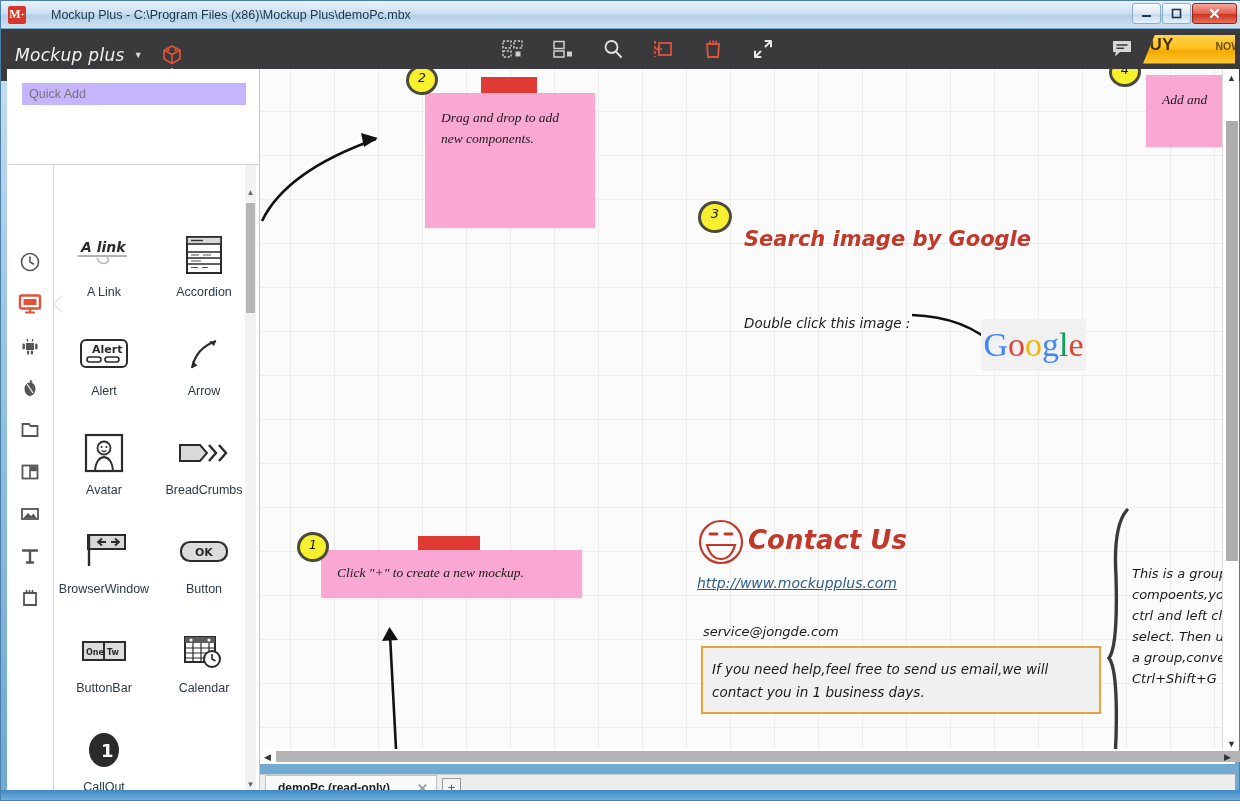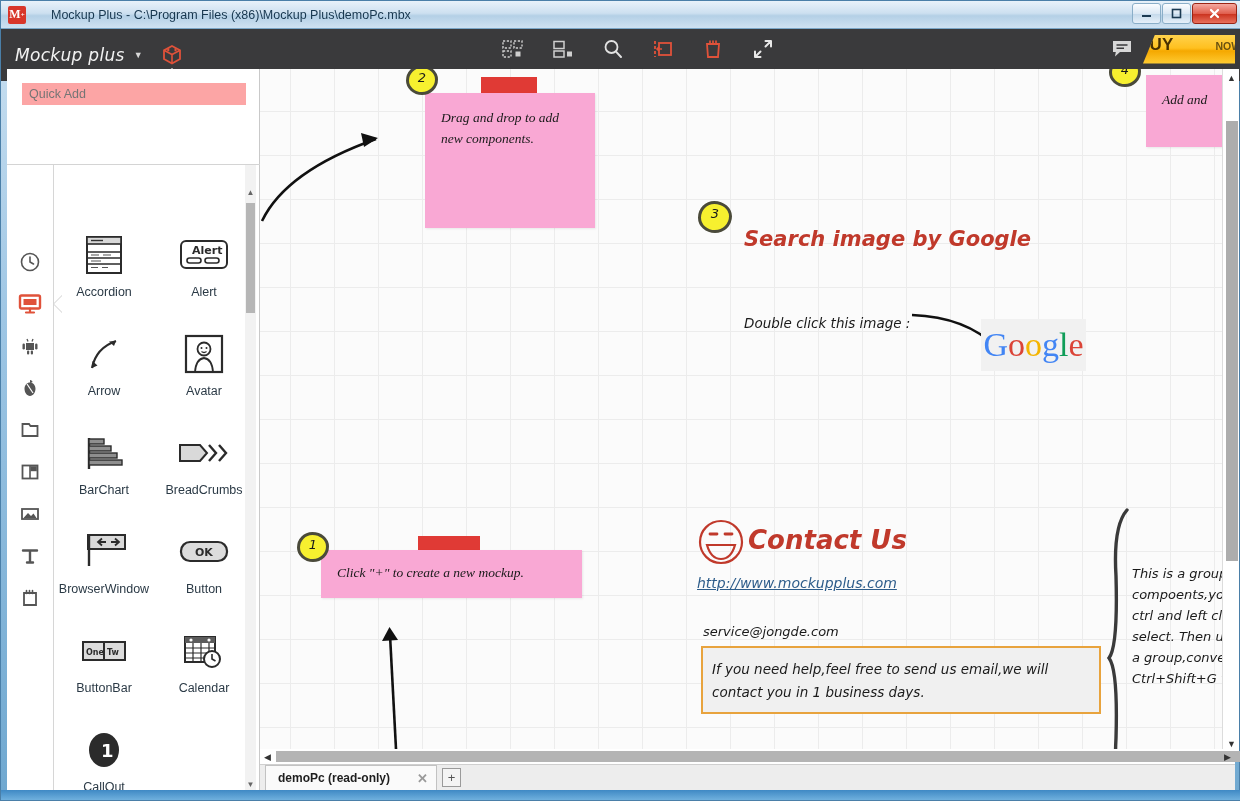--- a/index.html
+++ b/index.html
@@ -110,7 +110,7 @@
   }
   .quickadd {
     margin: 14px 0 0 15px; width: 224px; height: 22px;
-    background: #fca5a5; border: none;
+    background: #c4b5fd; border: none;
     font-size: 12.5px; color: #555; padding: 0 7px;
     line-height: 22px;
     font-family: "Liberation Sans", sans-serif;

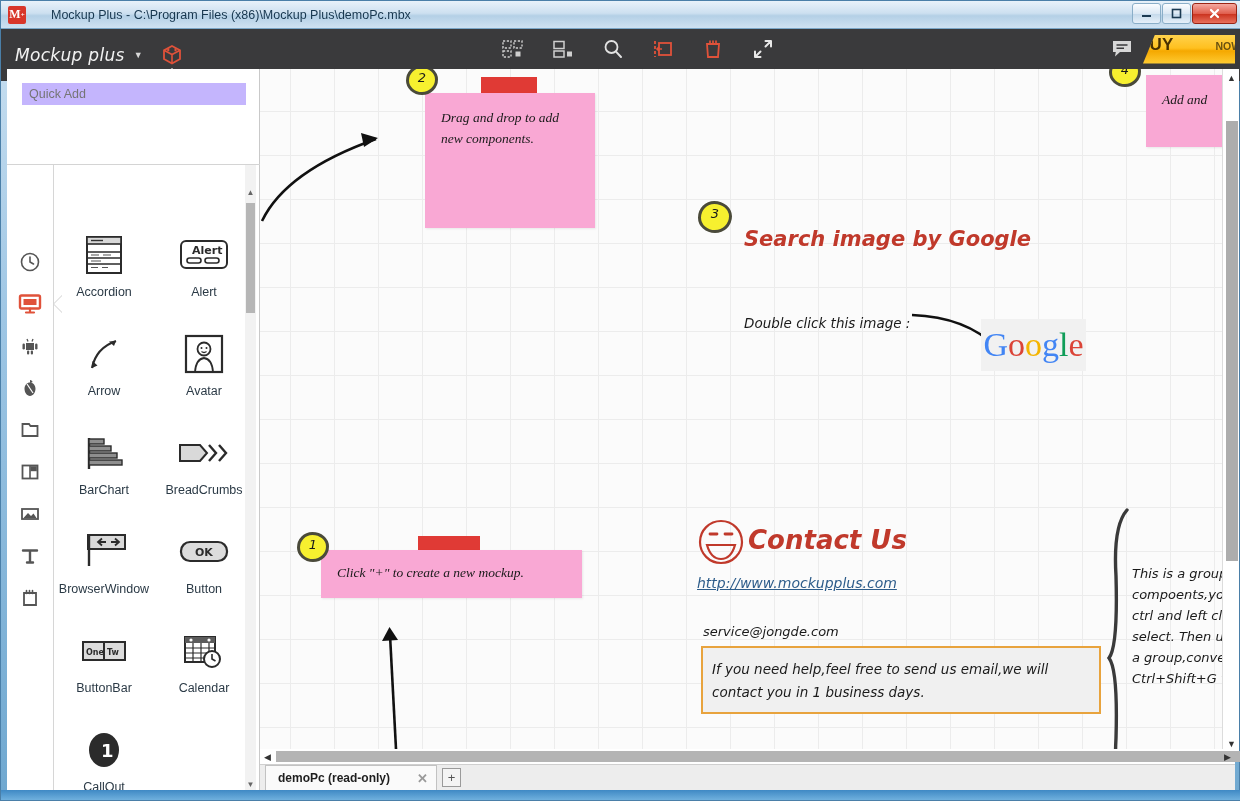--- a/index.html
+++ b/index.html
@@ -439,6 +439,16 @@
 
     <div class="grid">
 
+      <div class="cell">
+        <div class="art">
+          <svg width="58" height="40" viewBox="0 0 58 40">
+            <text x="6" y="17" font-family="DejaVu Sans" font-size="14" font-style="italic" font-weight="bold" fill="#2b2b2b">A link</text>
+            <path d="M3 21 L52 21" stroke="#999" stroke-width="1.4"></path>
+            <path d="M22 23 q3 7 9 5 q4 -2 1 -6" fill="none" stroke="#bbb" stroke-width="1.6"></path>
+          </svg>
+        </div>
+        <div class="cap">A Link</div>
+      </div>
 
       <div class="cell">
         <div class="art">

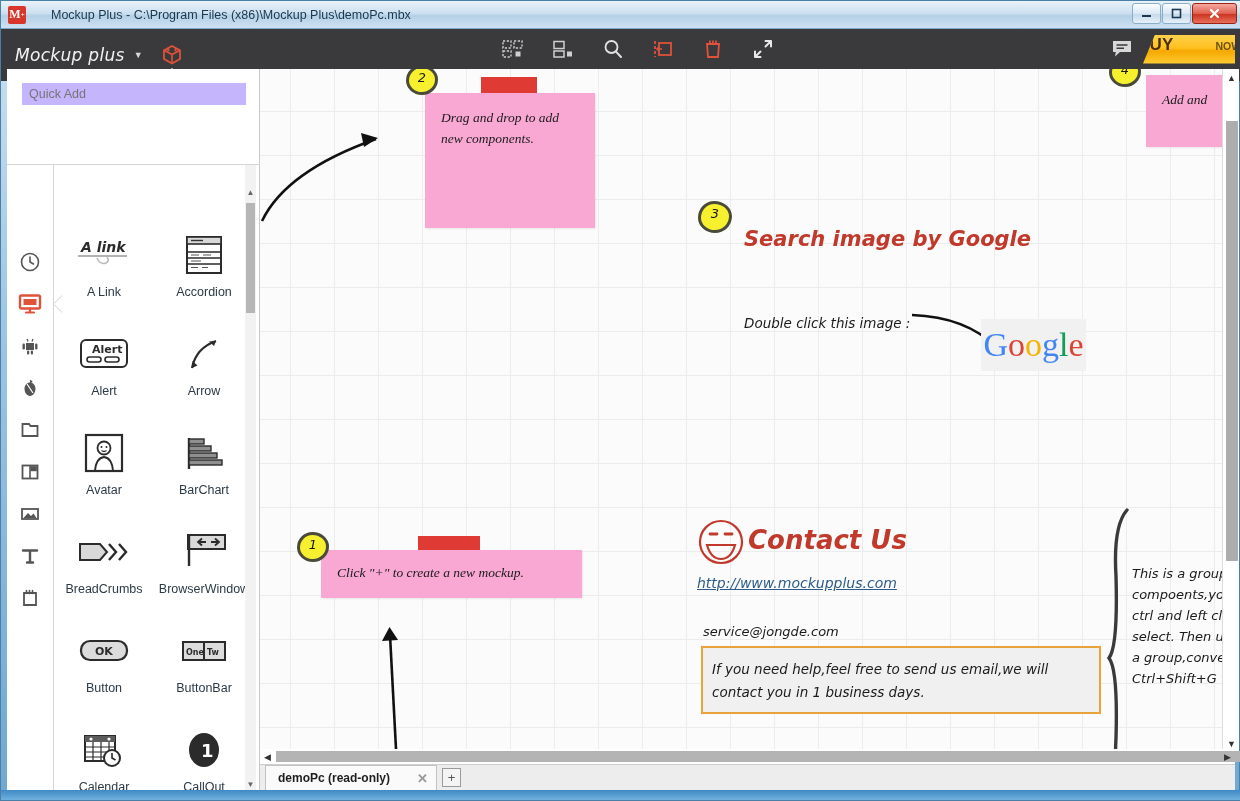--- a/index.html
+++ b/index.html
@@ -500,18 +500,6 @@
         <div class="cap">Avatar</div>
       </div>
 
-      <div class="cell">
-        <div class="art">
-          <svg width="44" height="42" viewBox="0 0 44 42">
-            <path d="M7 6 L7 37" stroke="#2b2b2b" stroke-width="2.4"></path>
-            <rect x="7" y="7" width="15" height="5" fill="#8f8f8f" stroke="#2b2b2b" stroke-width="1.4"></rect>
-            <rect x="7" y="14" width="22" height="5" fill="#8f8f8f" stroke="#2b2b2b" stroke-width="1.4"></rect>
-            <rect x="7" y="21" width="28" height="5" fill="#8f8f8f" stroke="#2b2b2b" stroke-width="1.4"></rect>
-            <rect x="7" y="28" width="33" height="5" fill="#8f8f8f" stroke="#2b2b2b" stroke-width="1.4"></rect>
-          </svg>
-        </div>
-        <div class="cap">BarChart</div>
-      </div>
 
       <div class="cell">
         <div class="art">

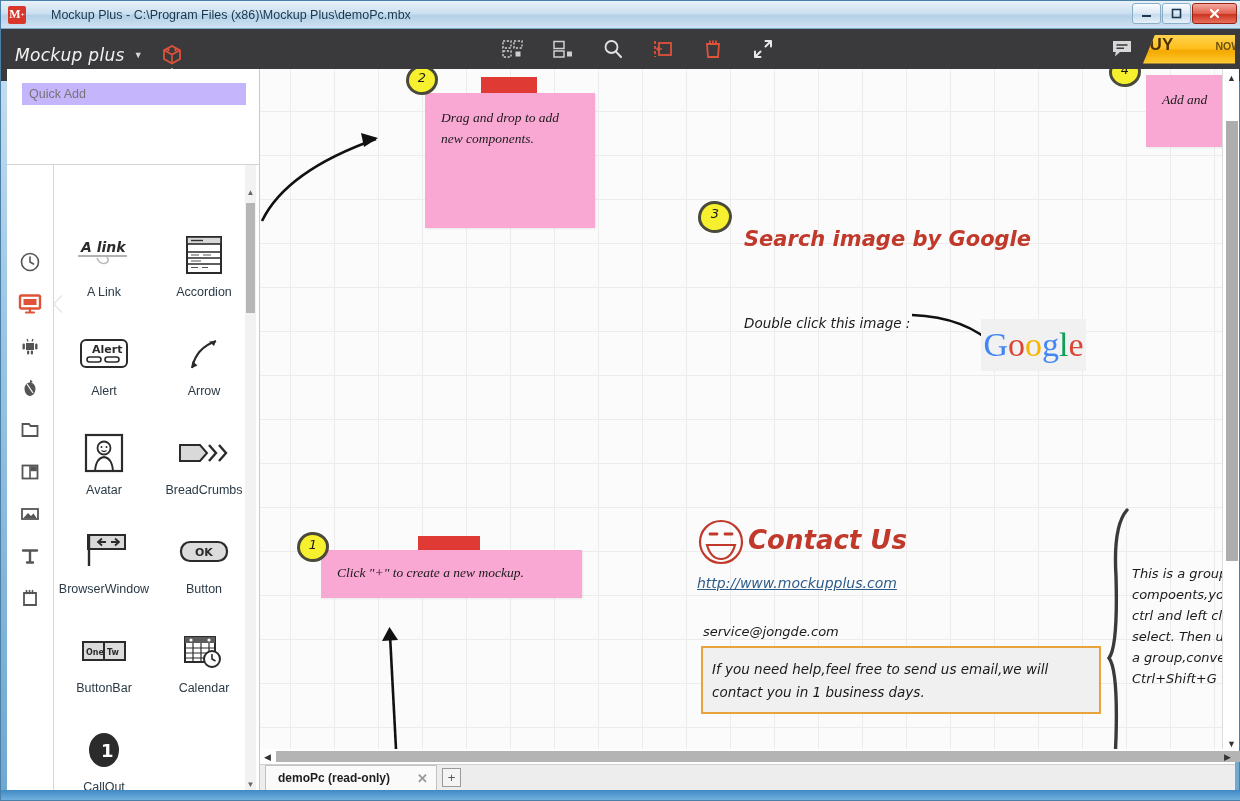--- a/index.html
+++ b/index.html
@@ -248,7 +248,7 @@
 
   
   .tabbar {
-    position: absolute; left: 259px; bottom: 10px; width: 975px; height: 26px;
+    position: absolute; left: 259px; bottom: 0; width: 975px; height: 26px;
     background: #ededed; border-top: 1px solid #cfcfcf;
     display: flex; align-items: flex-end;
   }

